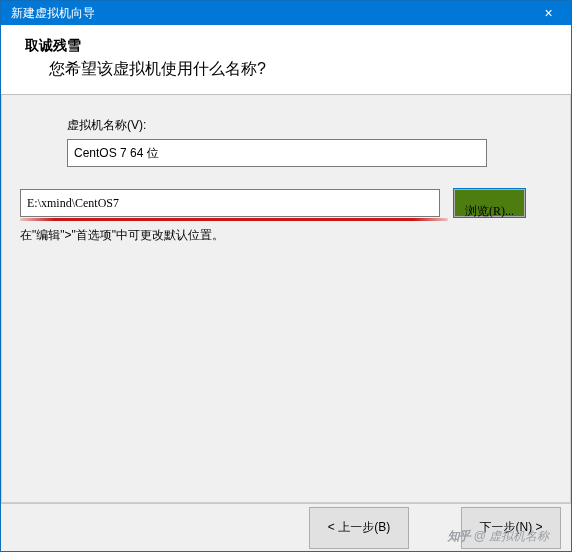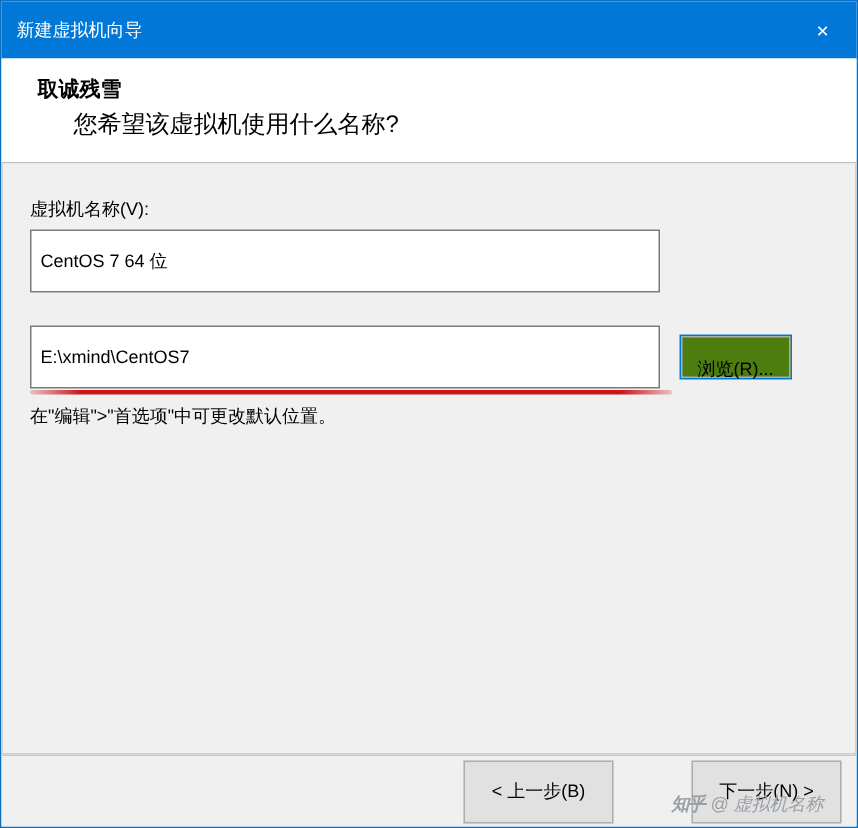--- a/index.html
+++ b/index.html
@@ -21,7 +21,7 @@
     .titlebar {
       background: #0178d7;
       color: #fff;
-      height: 38px;
+      height: 24px;
       display: flex;
       align-items: center;
       justify-content: space-between;

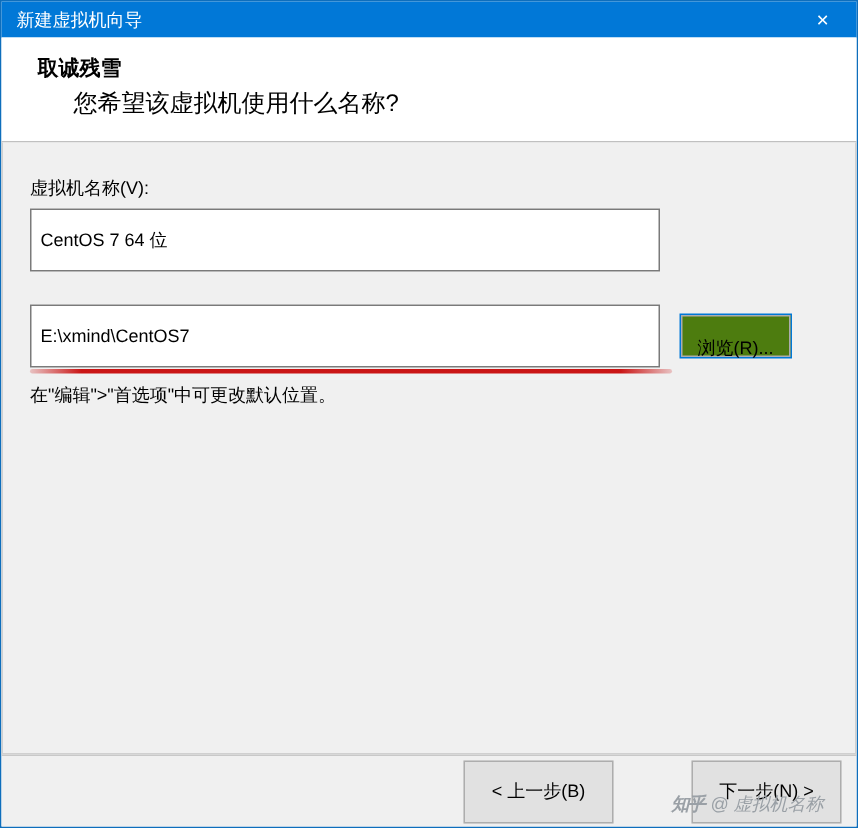--- a/index.html
+++ b/index.html
@@ -79,7 +79,7 @@
       font-family: inherit;
       color: #000;
     }
-    .name-group { margin-bottom: 22px; }
+    .name-group { margin-bottom: 22px; margin-left: 47px; }
     .location-row {
       display: flex;
       align-items: center;

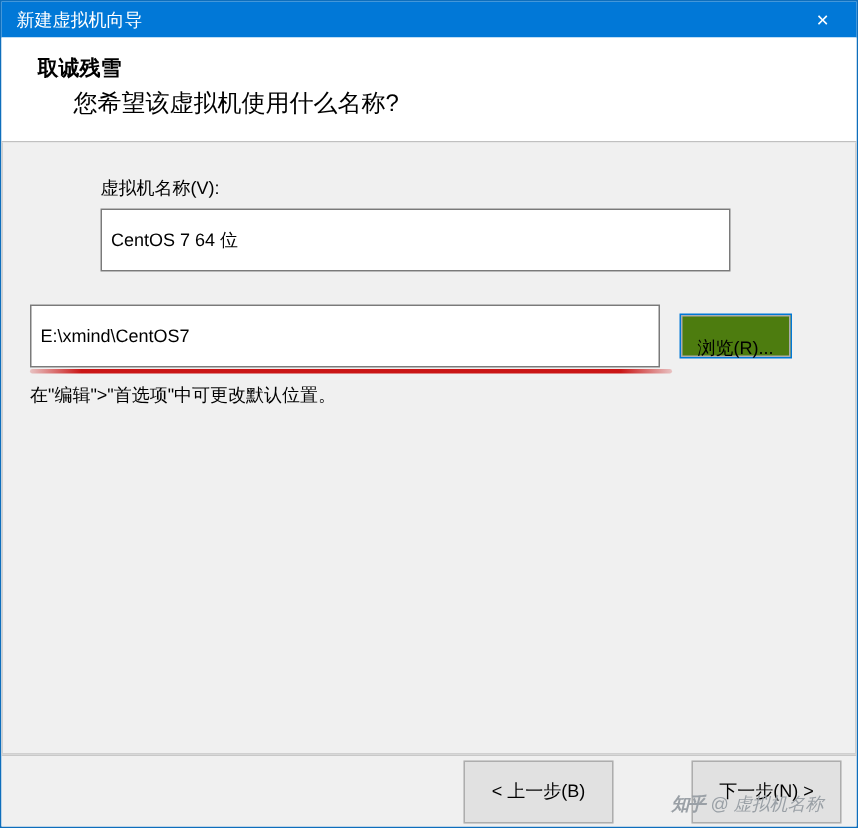--- a/index.html
+++ b/index.html
@@ -71,7 +71,7 @@
     }
     .text-input {
       width: 420px;
-      height: 42px;
+      height: 28px;
       border: 1px solid #7a7a7a;
       background: #fff;
       padding: 3px 6px;

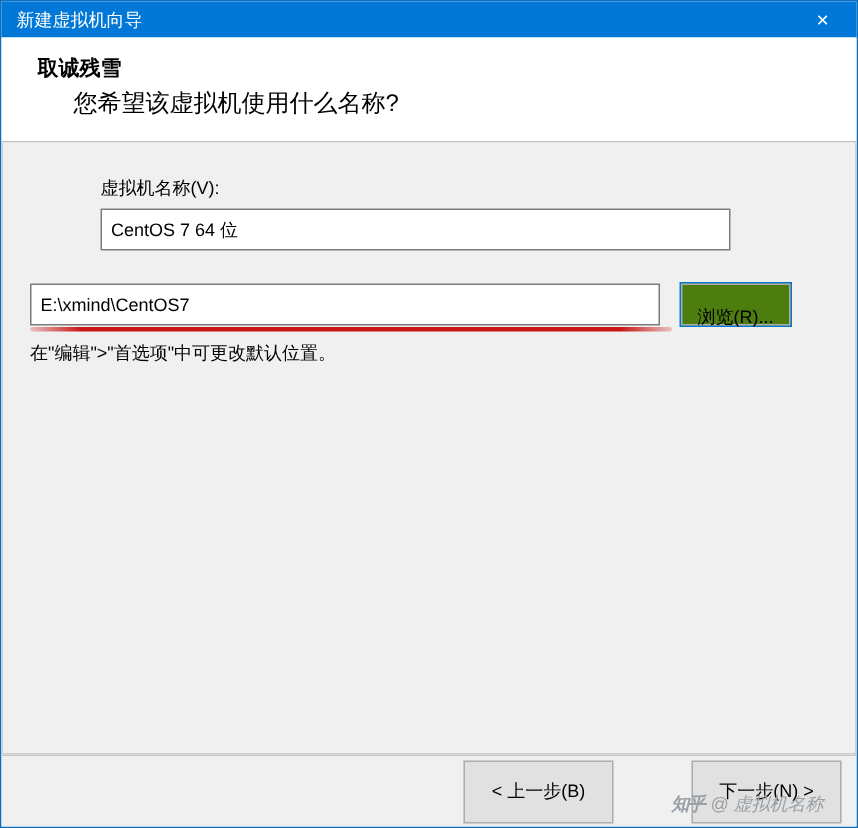--- a/index.html
+++ b/index.html
@@ -84,6 +84,7 @@
       display: flex;
       align-items: center;
       gap: 14px;
+      font-family: Liberation Serif, serif;
     }
     .location-input {
       width: 420px;

